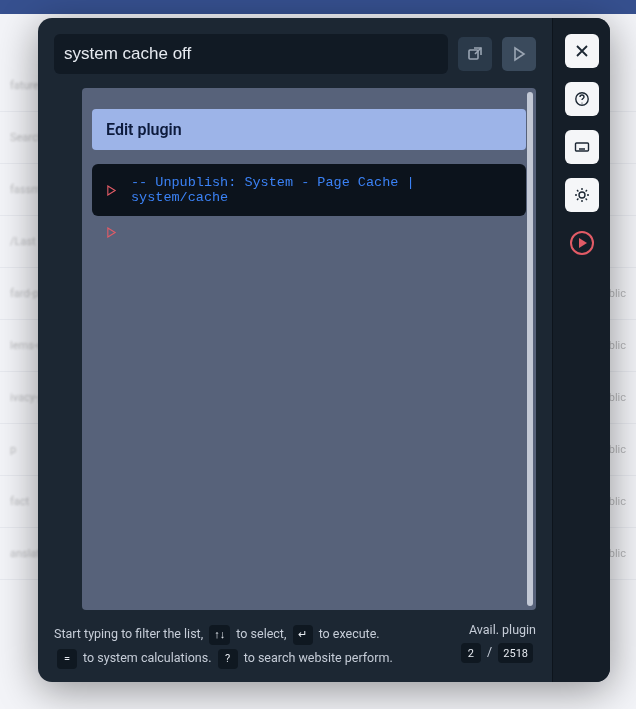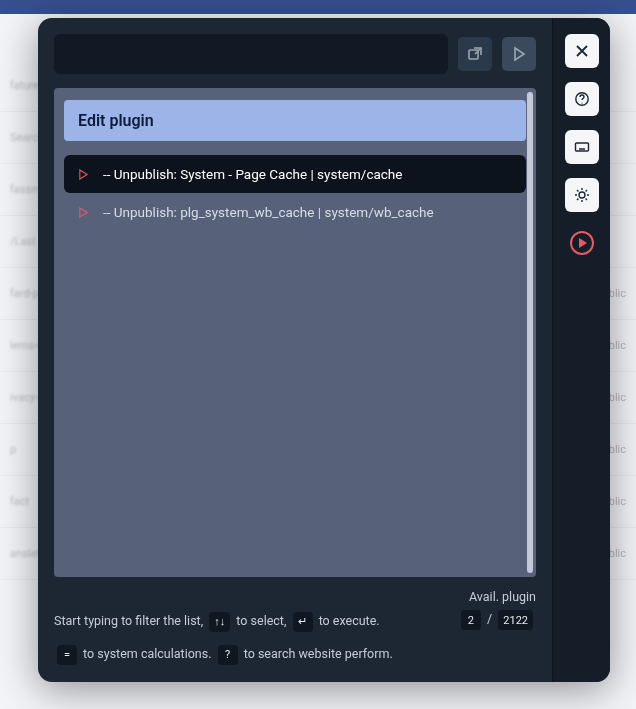--- a/index.html
+++ b/index.html
@@ -231,6 +231,7 @@
 
     <div class="search-row">
       <div class="search-wrap">
+        <input class="search-input" value="system cache off" style="">
         <span class="clear-btn">
           <svg viewBox="0 0 16 16" fill="none" stroke="currentColor" stroke-width="1.6">
               <path d="M3 3l10 10M13 3L3 13"></path>

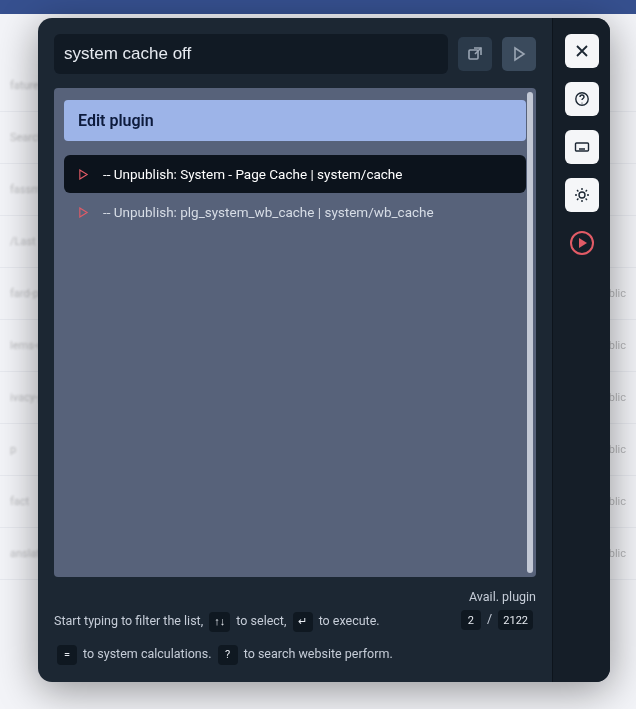--- a/index.html
+++ b/index.html
@@ -108,9 +108,10 @@
     flex: 1;
     background: #57627a;
     border-radius: 4px;
-    padding: 12px 10px;
+    padding: 21px 10px;
     overflow: hidden;
     position: relative;
+    margin-left: 28px;
   }
   .results::after{
     content:"";

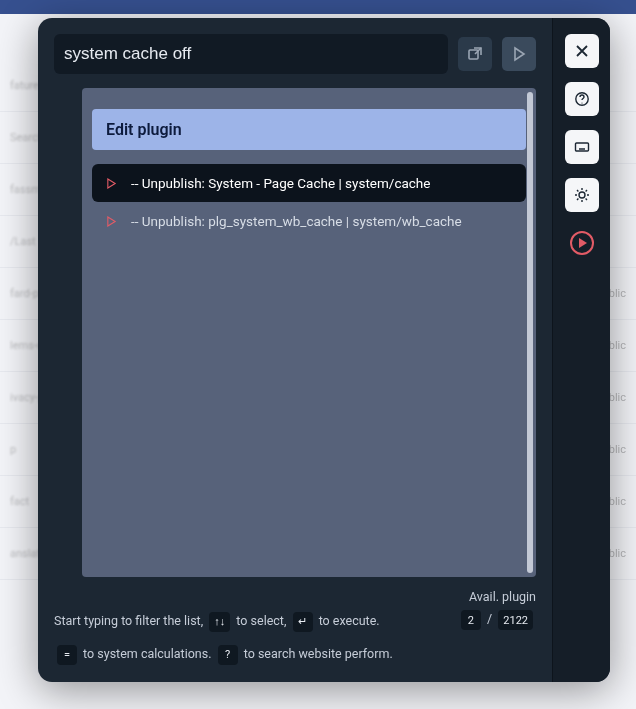--- a/index.html
+++ b/index.html
@@ -137,7 +137,8 @@
   }
   .result-item.active {
     background: #0c131c;
-    color: #ffffff;
+    color: #3b82f6;
+    font-family: Liberation Mono, monospace;
   }
   .tri-icon { color:#e25b66; flex-shrink:0; }
   .tri-icon svg{width:11px;height:11px;display:block;}

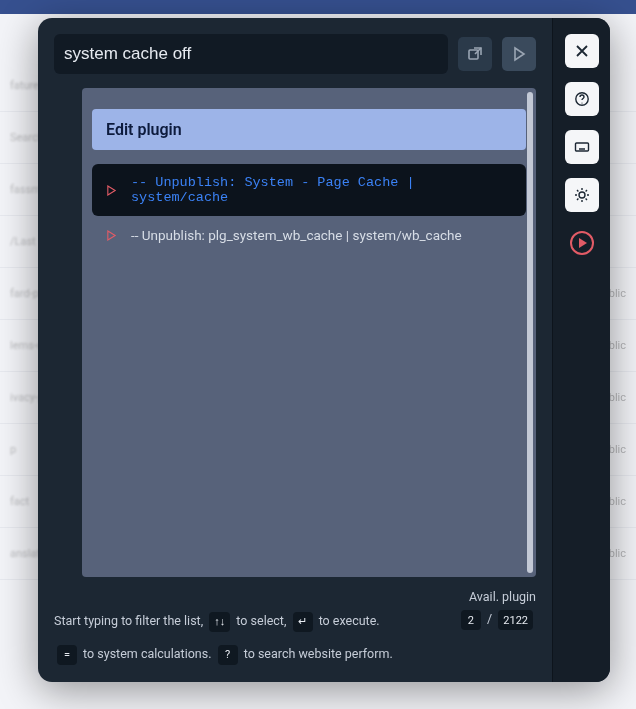--- a/index.html
+++ b/index.html
@@ -271,7 +271,6 @@
                 <path d="M2 1l8 5-8 5V1z"></path>
               </svg>
             </span>
-            <span>-- Unpublish: plg_system_wb_cache | system/wb_cache</span>
           </div>
         </div>
     </div>

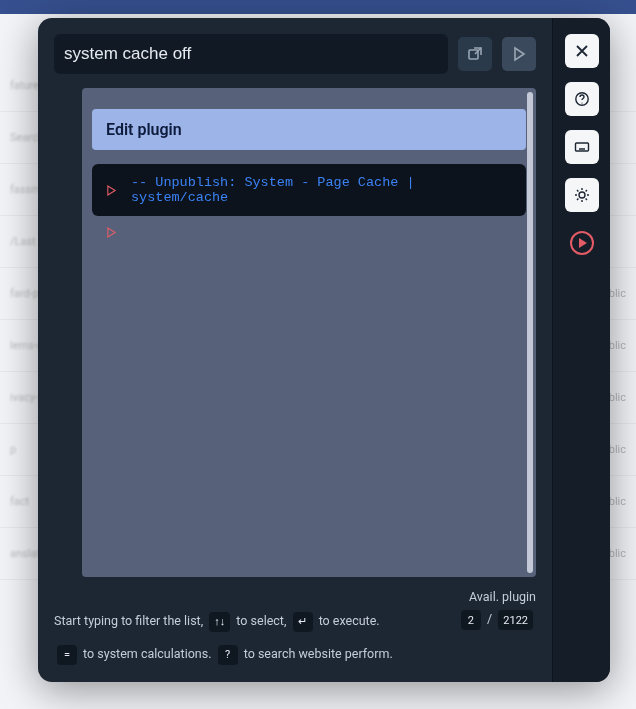--- a/index.html
+++ b/index.html
@@ -152,7 +152,7 @@
     color:#c6cdd8;
     font-size:12.5px;
   }
-  .hints { line-height: 33px; margin-top: 15px; }
+  .hints { line-height: 24px; }
   .key {
     display:inline-flex; align-items:center; justify-content:center;
     min-width:20px; height:20px;

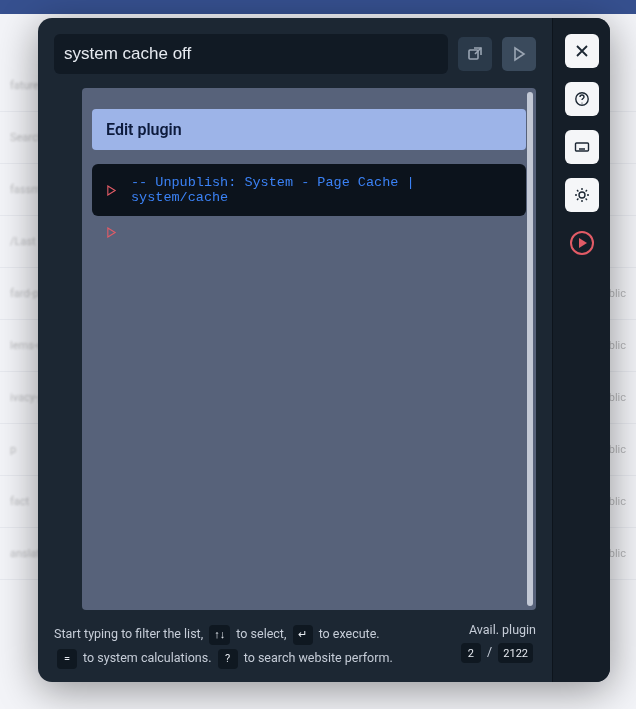--- a/index.html
+++ b/index.html
@@ -296,7 +296,7 @@
         <div class="row2">
           <span class="key">2</span>
           <span>/</span>
-          <span class="key">2122</span>
+          <span class="key">2518</span>
         </div>
       </div>
     </div>

